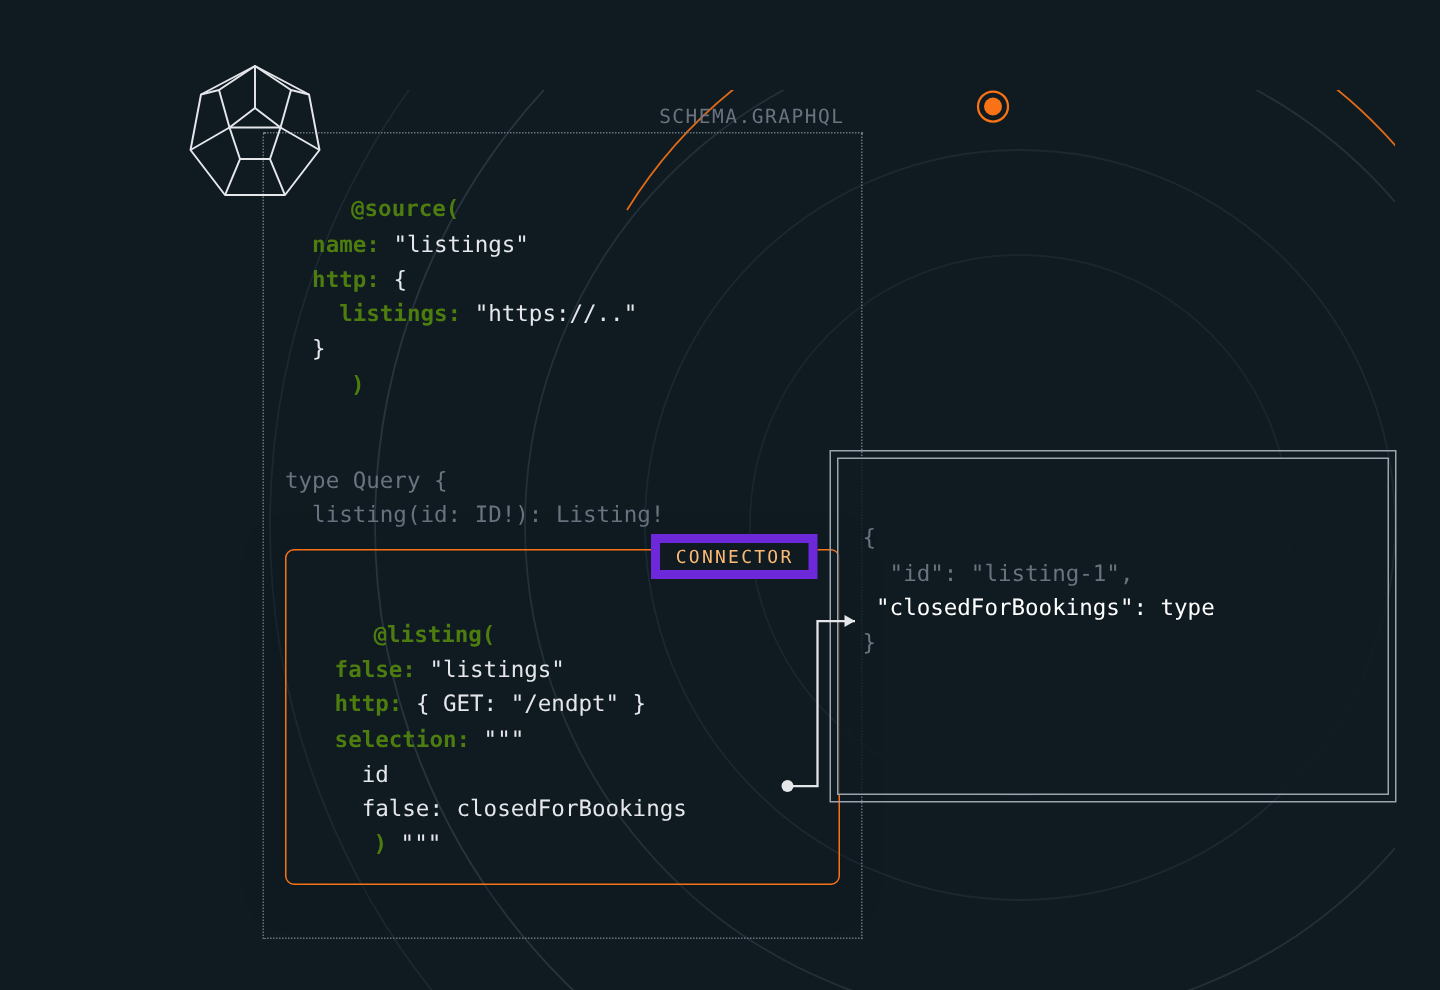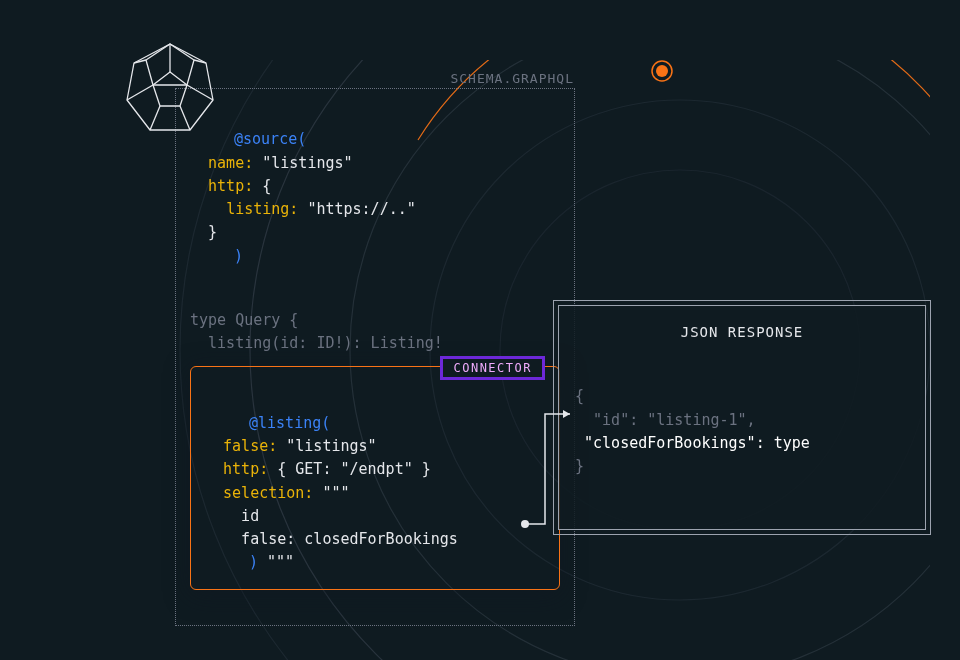--- a/index.html
+++ b/index.html
@@ -32,7 +32,7 @@
   .schema-label {
     position: absolute;
     top: -18px;
-    right: 0;
+    right: 11px;
     color: #6b7280;
     font-size: 13px;
     letter-spacing: 1px;

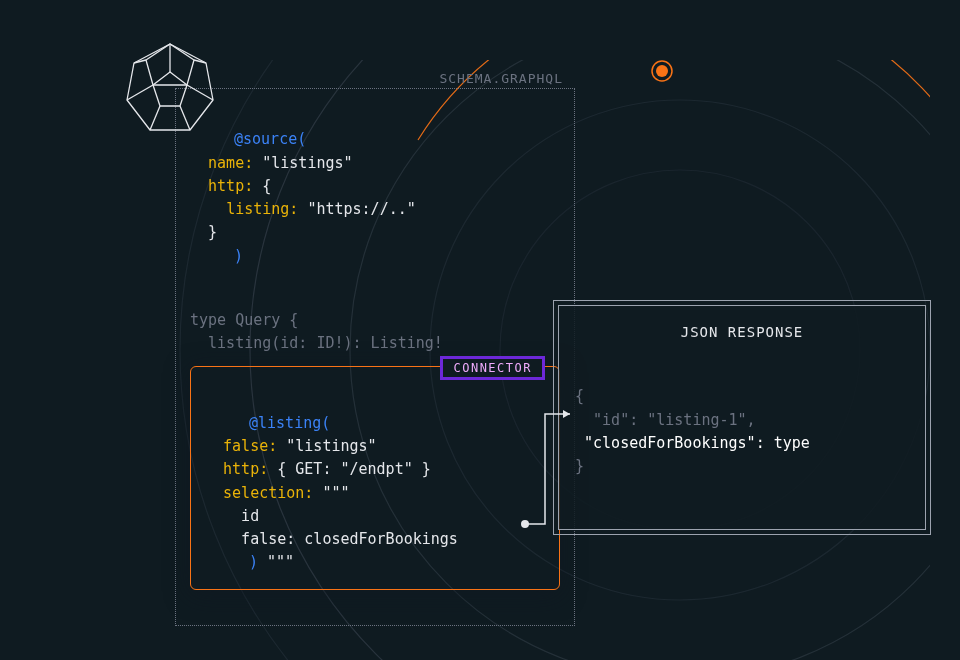--- a/index.html
+++ b/index.html
@@ -49,7 +49,7 @@
     line-height: 1.55;
     white-space: pre;
   }
-  .kw-orange { color: #3b82f6; font-weight: normal; padding-left: 44px; }
+  .kw-orange { color: #4d7c0f; font-weight: bold; padding-left: 44px; }
   .kw-orange-medium { color: #eab308; font-weight: 400; }
   .str { color: #e5e7eb; }
   .grey { color: #6b7280; }

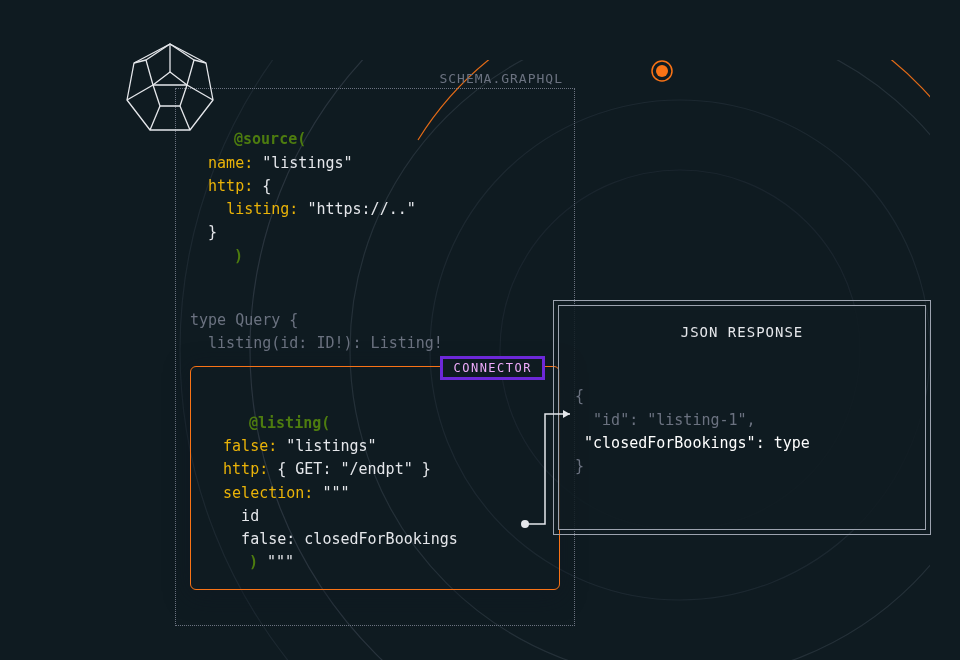--- a/index.html
+++ b/index.html
@@ -50,7 +50,7 @@
     white-space: pre;
   }
   .kw-orange { color: #4d7c0f; font-weight: bold; padding-left: 44px; }
-  .kw-orange-medium { color: #eab308; font-weight: 400; }
+  .kw-orange-medium { color: #4d7c0f; font-weight: 700; }
   .str { color: #e5e7eb; }
   .grey { color: #6b7280; }
   .white { color: #e5e7eb; }

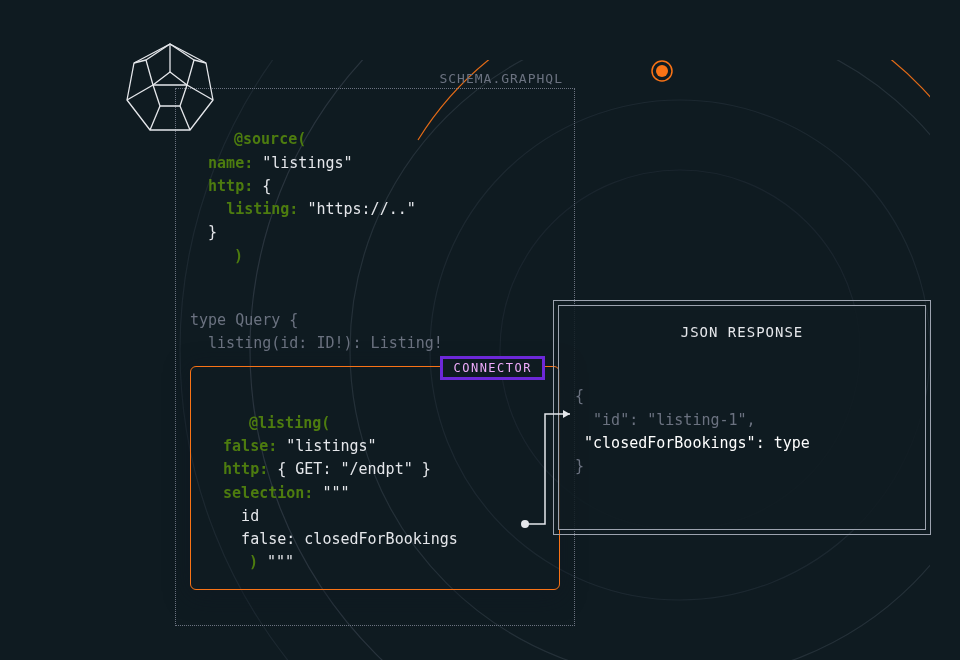--- a/index.html
+++ b/index.html
@@ -132,7 +132,7 @@
 <span class="kw-orange">@source(</span>
   <span class="kw-orange-medium">name</span><span class="kw-orange-medium">:</span> <span class="str">"listings"</span>
   <span class="kw-orange-medium">http</span><span class="kw-orange-medium">:</span> <span class="white">{</span>
-    <span class="kw-orange-medium">listing</span><span class="kw-orange-medium">:</span> <span class="str">"https://.."</span>
+    <span class="kw-orange-medium">listings</span><span class="kw-orange-medium">:</span> <span class="str">"https://.."</span>
   <span class="white">}</span>
 <span class="kw-orange">)</span>
 </div>

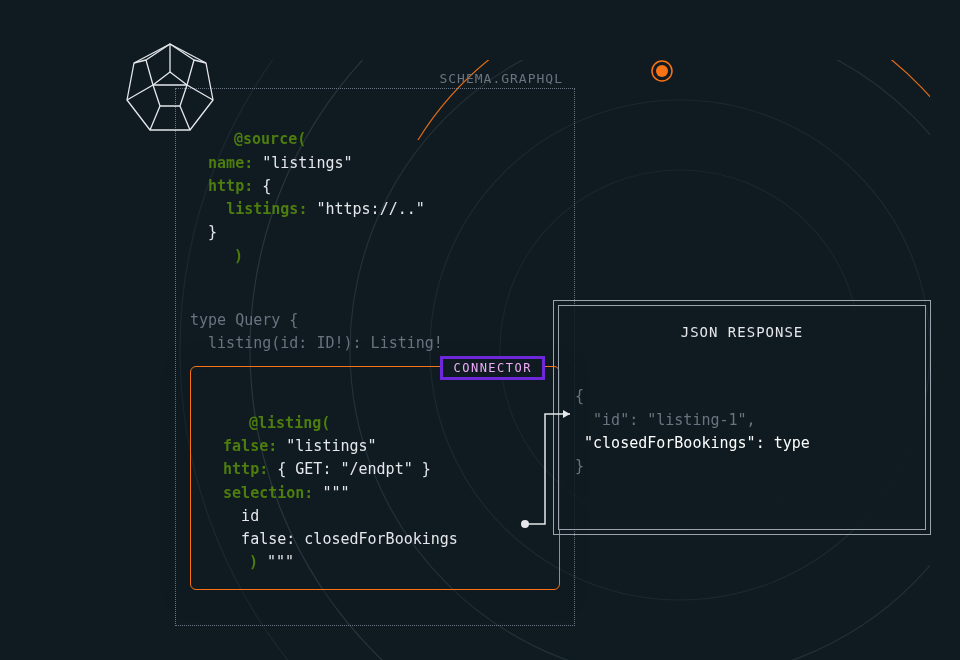--- a/index.html
+++ b/index.html
@@ -176,7 +176,6 @@
 </svg>
 
 <div class="json-box">
-  <div class="json-title">JSON RESPONSE</div>
   <div class="json-code">
 <span>{</span>
 <span>  "id": "listing-1",</span>

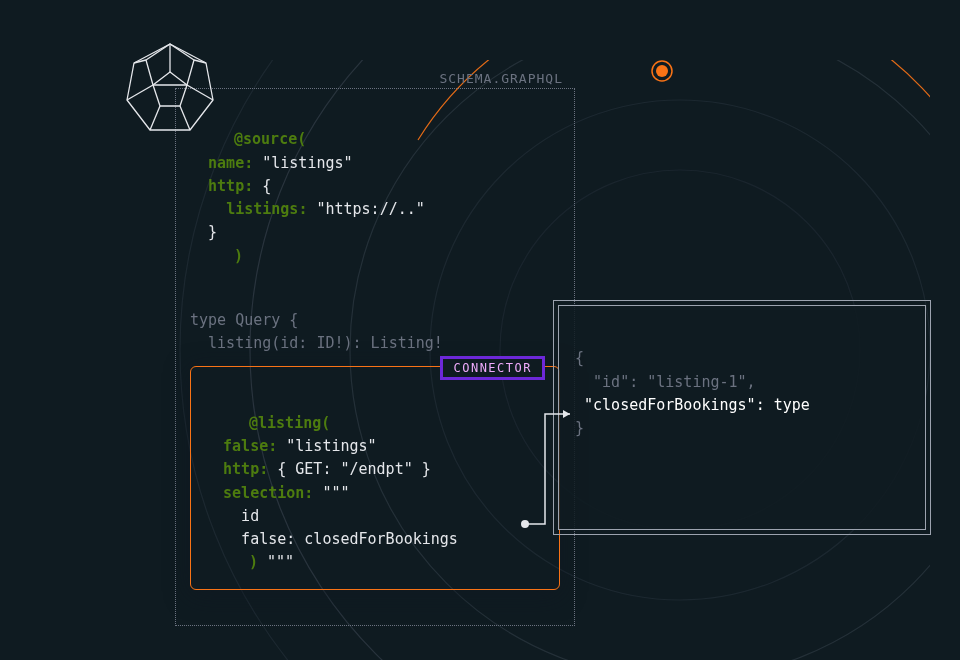--- a/index.html
+++ b/index.html
@@ -68,8 +68,8 @@
     top: -11px;
     right: 14px;
     background: #0f1b21;
-    border: 3px solid #6d28d9;
-    color: #f0abfc;
+    border: 6px solid #6d28d9;
+    color: #fdba74;
     font-size: 12px;
     letter-spacing: 1.5px;
     padding: 2px 10px;

